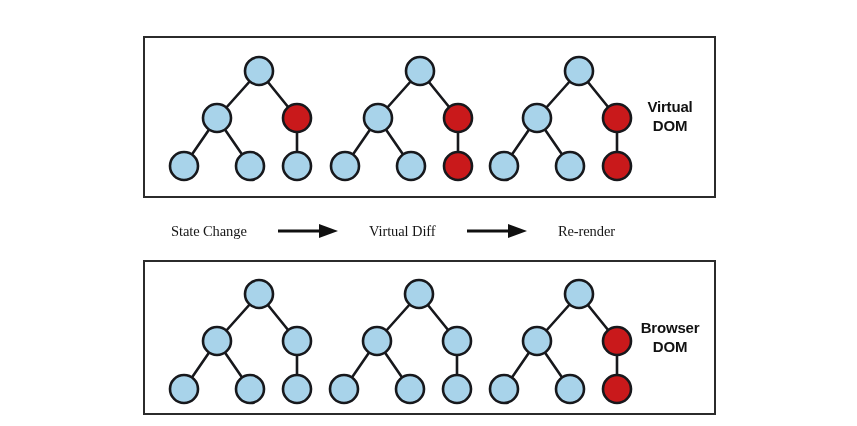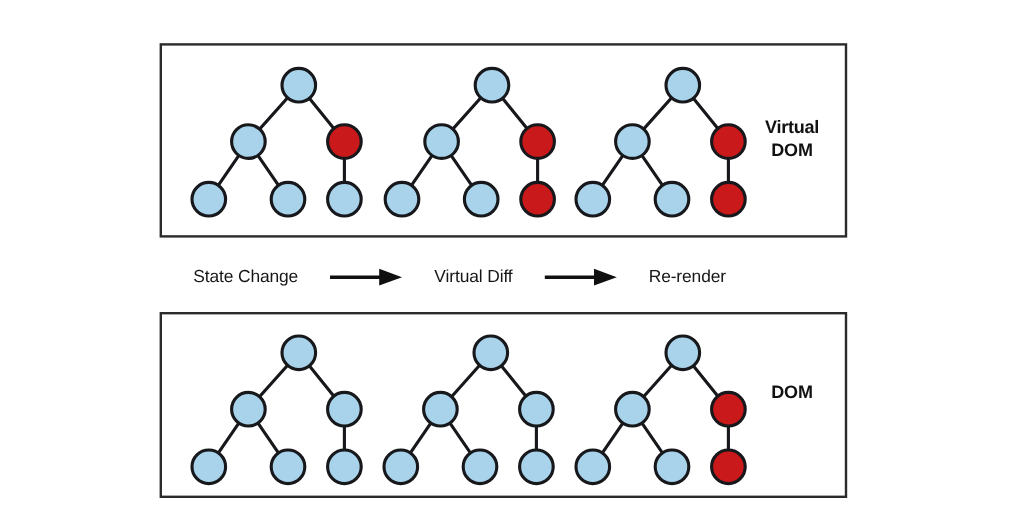--- a/index.html
+++ b/index.html
@@ -18,7 +18,7 @@
 
   #canvas {
     position: absolute;
-    left: 0;
+    left: 10px;
     top: 0;
     width: 848px;
     height: 426px;

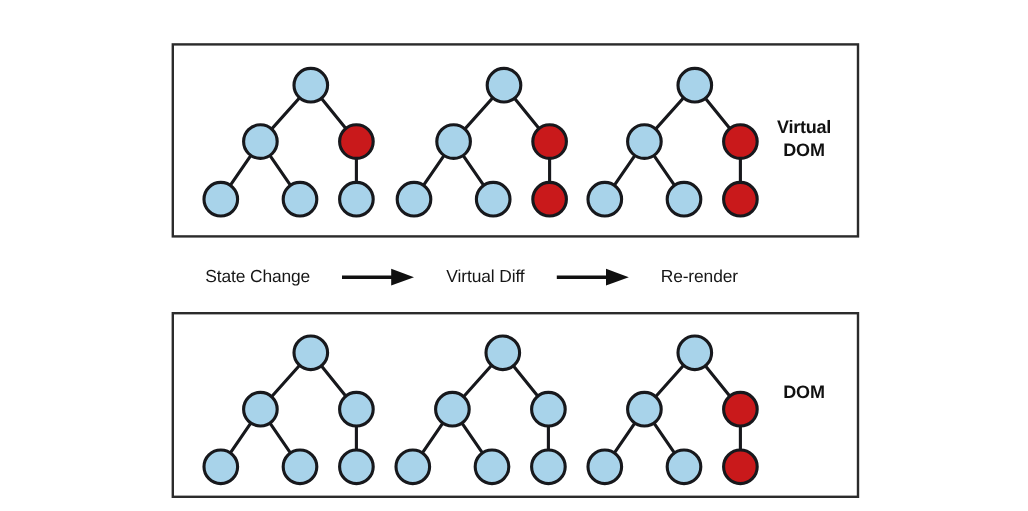--- a/index.html
+++ b/index.html
@@ -84,6 +84,7 @@
     color: #161616;
     white-space: nowrap;
     letter-spacing: -0.1px;
+    font-family: Liberation Serif, serif;
   }
 
   .flow-arrow {

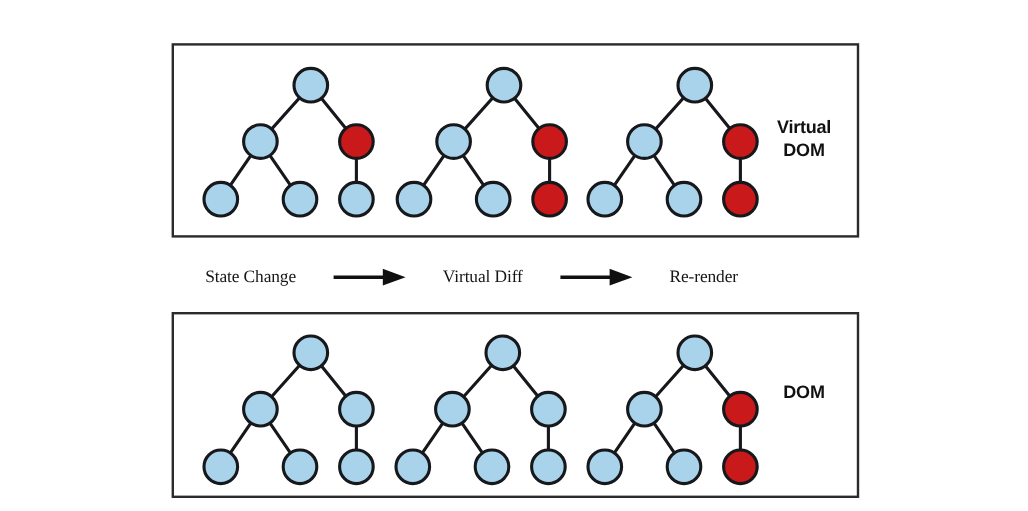--- a/index.html
+++ b/index.html
@@ -141,6 +141,7 @@
   <div class="panel" id="panel-browser"></div>
 
   <div class="panel-label" id="label-browser">
+    <div>Browser</div>
     <div>DOM</div>
   </div>
 

